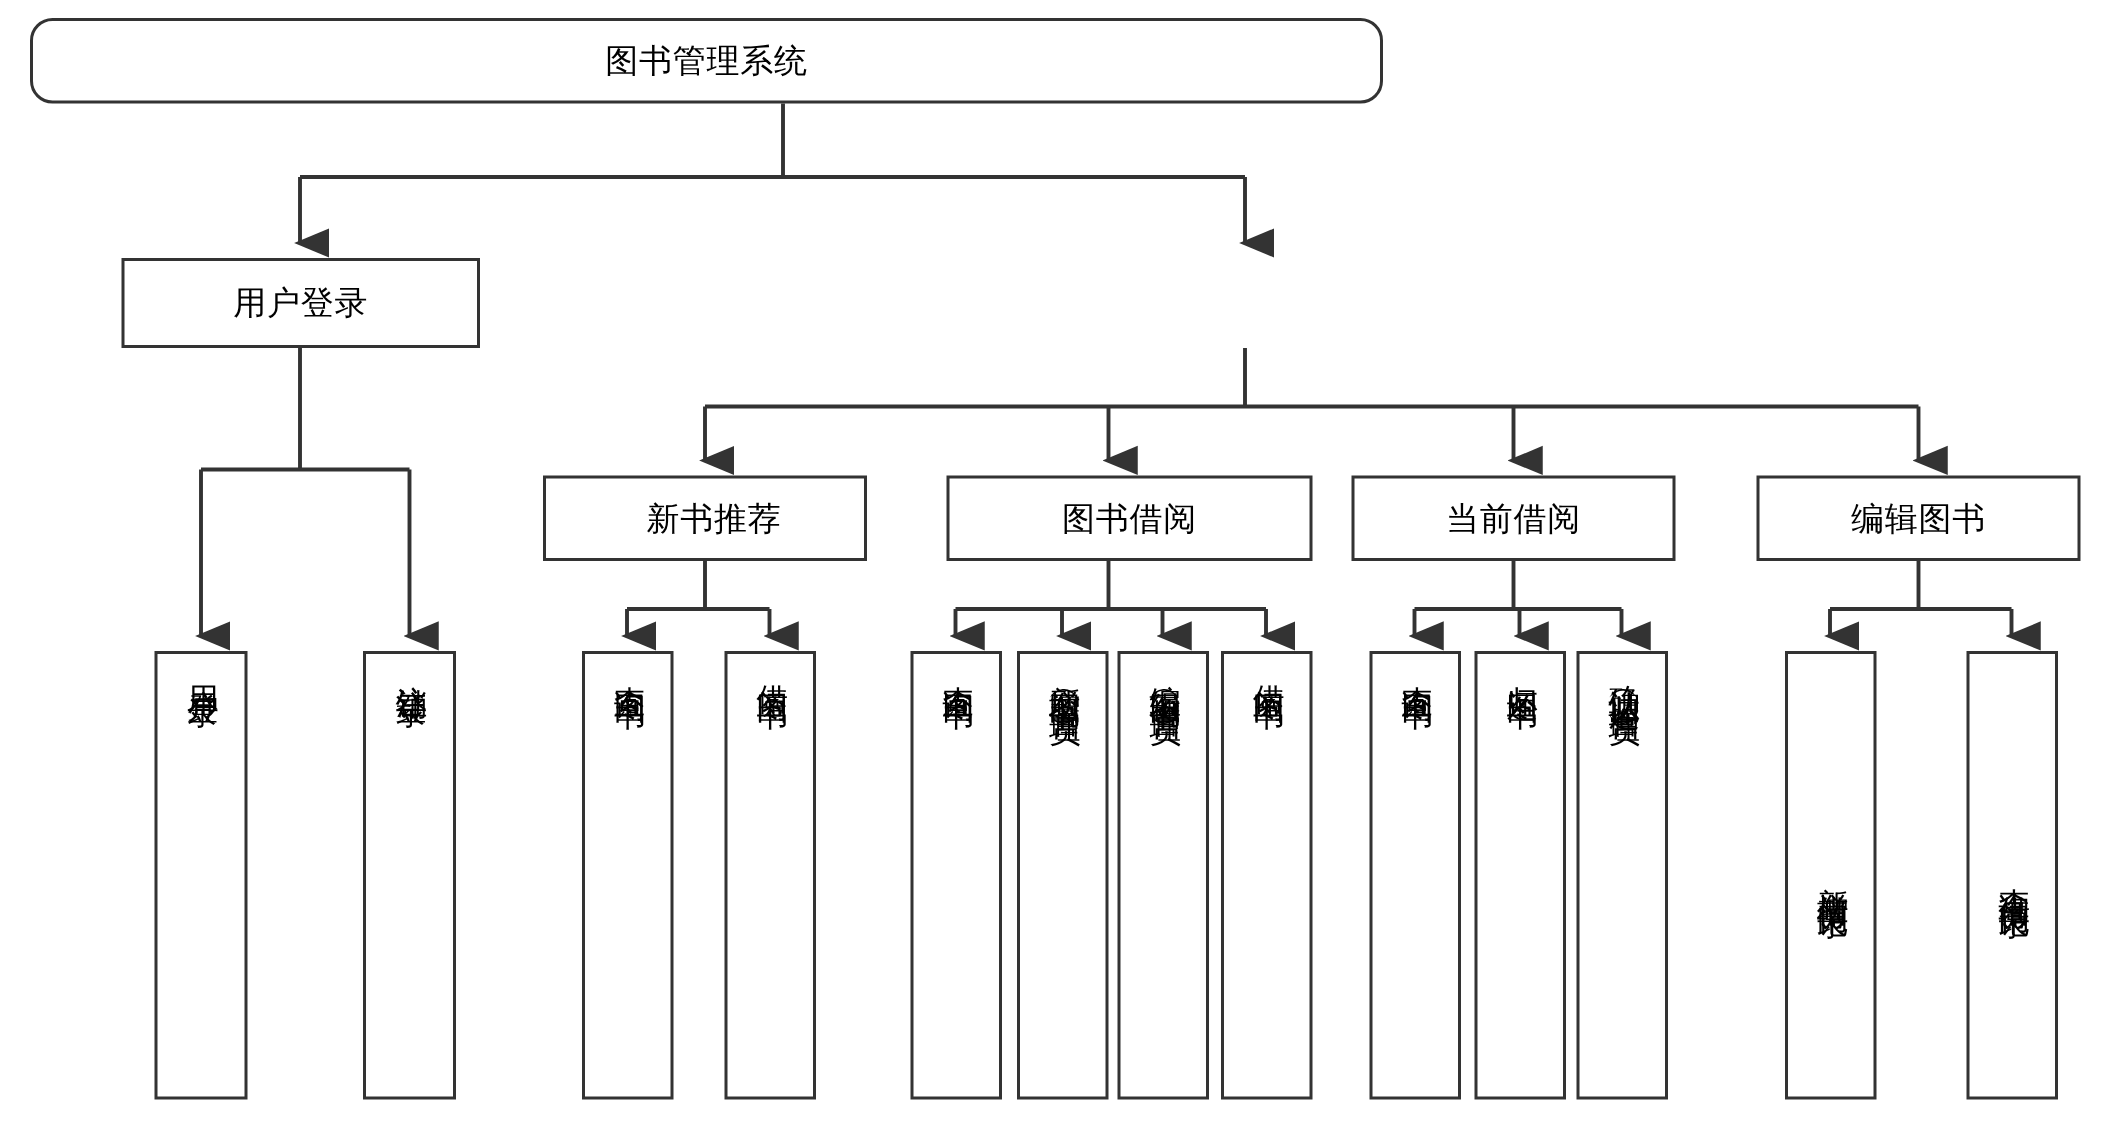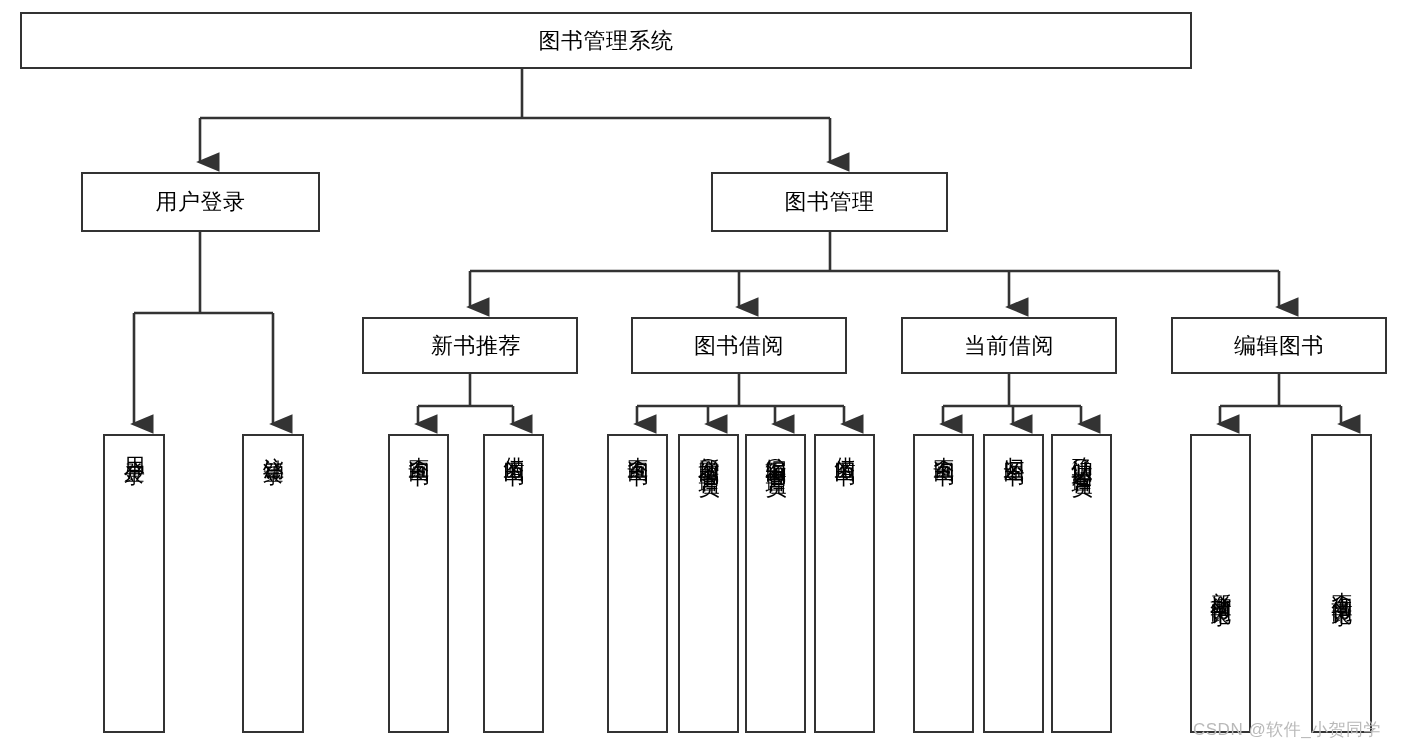--- a/index.html
+++ b/index.html
@@ -128,7 +128,7 @@
     </g>
   </svg>
 
-  <div class="node horiz" id="node-root" style="left: 20px; top: 12px; width: 1172px; height: 57px;">
+  <div class="node horiz" id="node-root" style="left: 20px; top: 12px; width: 902px; height: 57px; border-radius: 15px;">
     <span class="label">图书管理系统</span>
   </div>
 

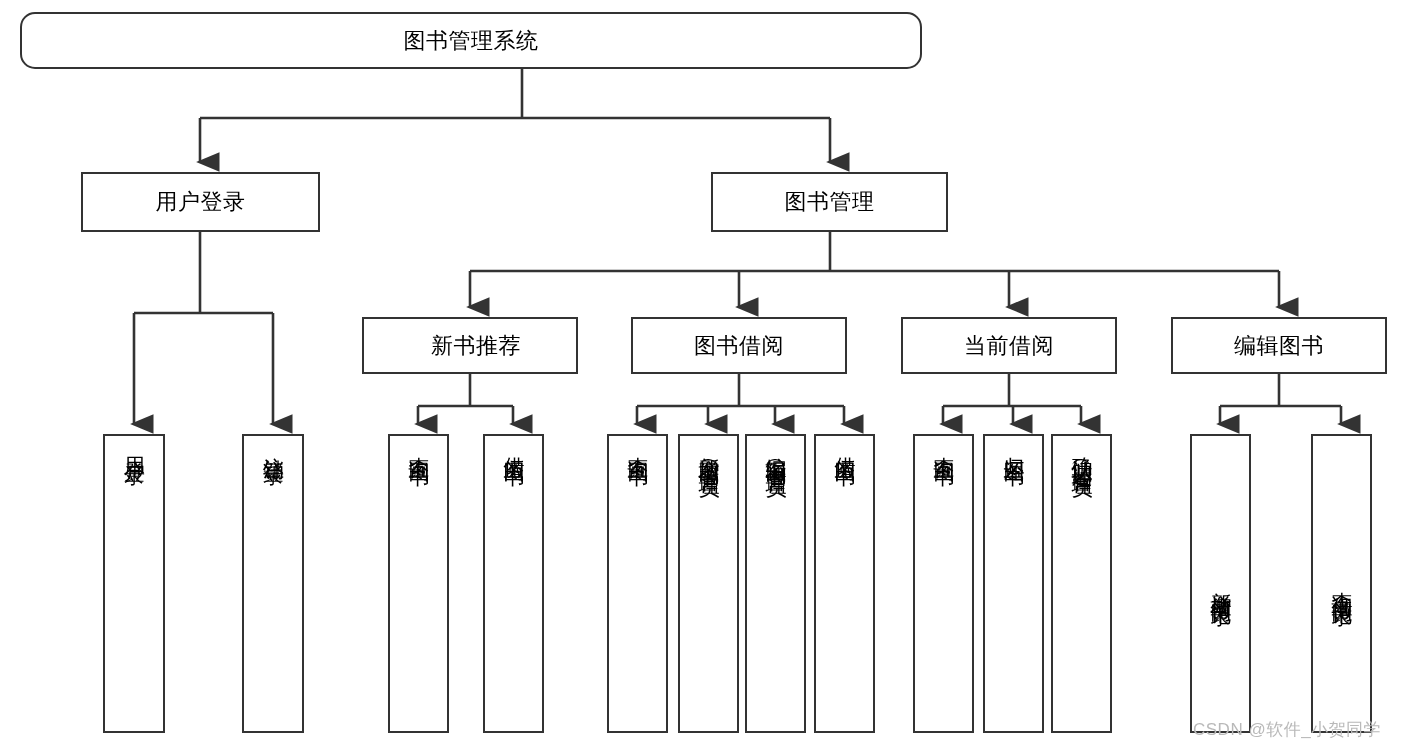--- a/index.html
+++ b/index.html
@@ -135,9 +135,6 @@
   <div class="node horiz" id="node-l2-0" style="left: 81px; top: 172px; width: 239px; height: 60px;">
     <span class="label">用户登录</span>
   </div>
-  <div class="node horiz" id="node-l2-1" style="left: 711px; top: 172px; width: 237px; height: 60px;">
-    <span class="label">图书管理</span>
-  </div>
 
   <div class="node horiz" id="node-l3-0" style="left: 362px; top: 317px; width: 216px; height: 57px; padding-left: 12px;">
     <span class="label">新书推荐</span>

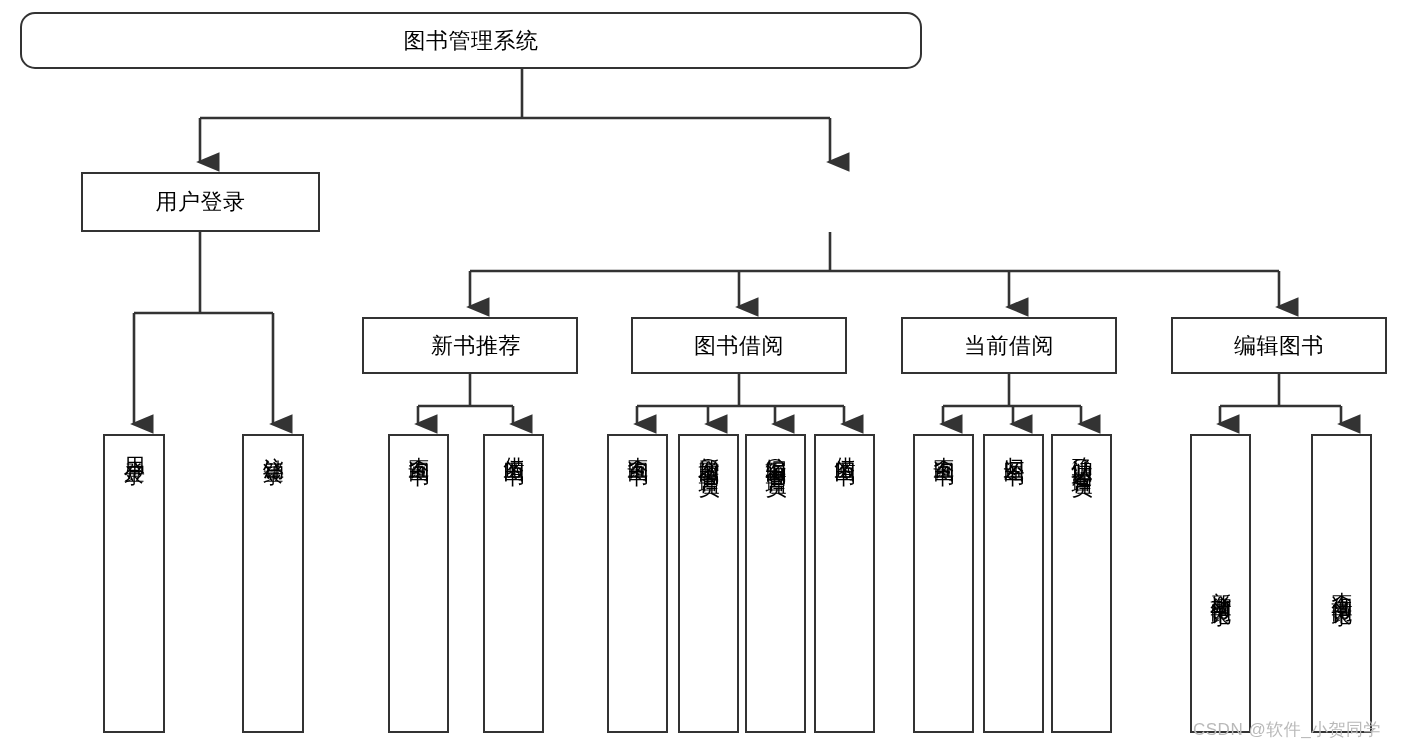--- a/index.html
+++ b/index.html
@@ -139,7 +139,7 @@
   <div class="node horiz" id="node-l3-0" style="left: 362px; top: 317px; width: 216px; height: 57px; padding-left: 12px;">
     <span class="label">新书推荐</span>
   </div>
-  <div class="node horiz" id="node-l3-1" style="left: 631px; top: 317px; width: 216px; height: 57px;">
+  <div class="node horiz" id="node-l3-1" style="left: 631px; top: 317px; width: 244px; height: 57px;">
     <span class="label">图书借阅</span>
   </div>
   <div class="node horiz" id="node-l3-2" style="left: 901px; top: 317px; width: 216px; height: 57px; text-align: center;">

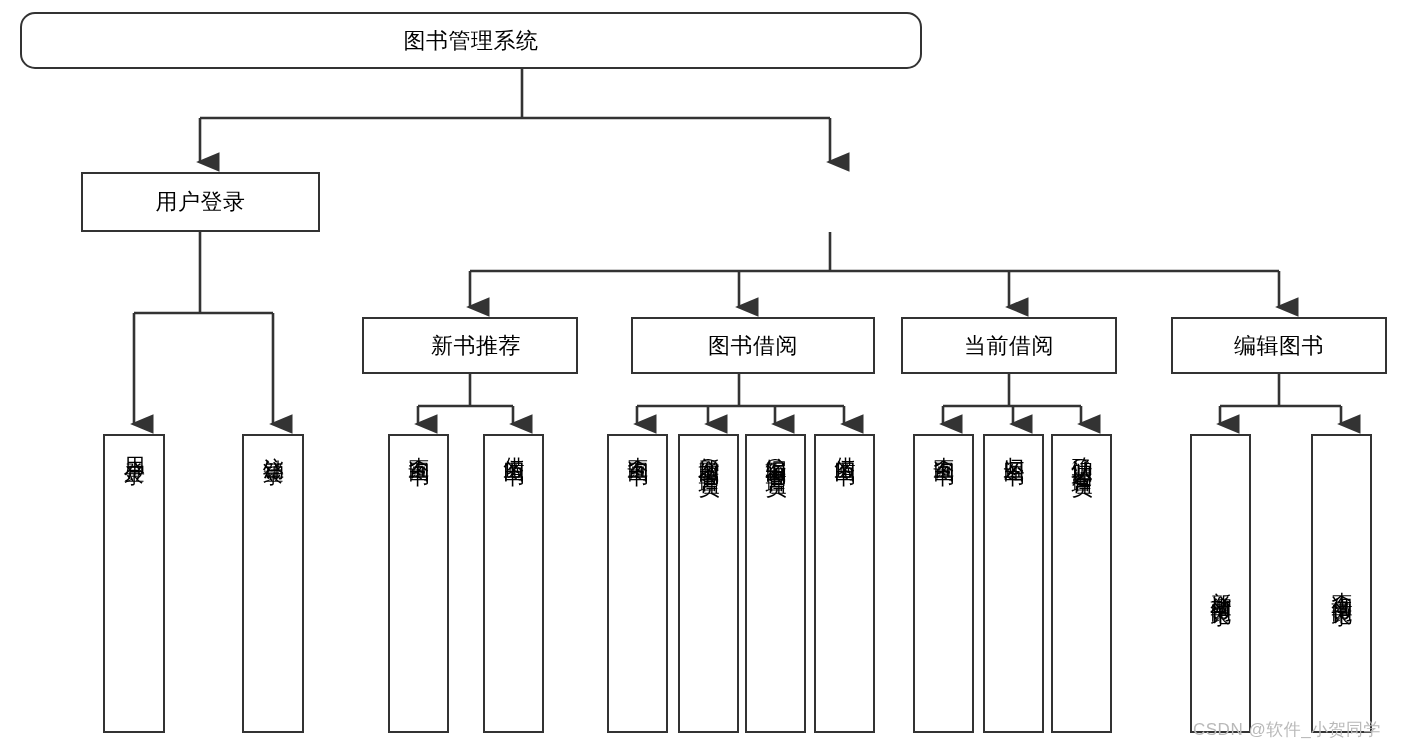--- a/index.html
+++ b/index.html
@@ -189,7 +189,6 @@
     <span class="label">查询借阅记录</span>
   </div>
 
-  <div class="watermark" style="left: 1193px; top: 718px;">CSDN @软件_小贺同学</div>
 
 </div>
 

